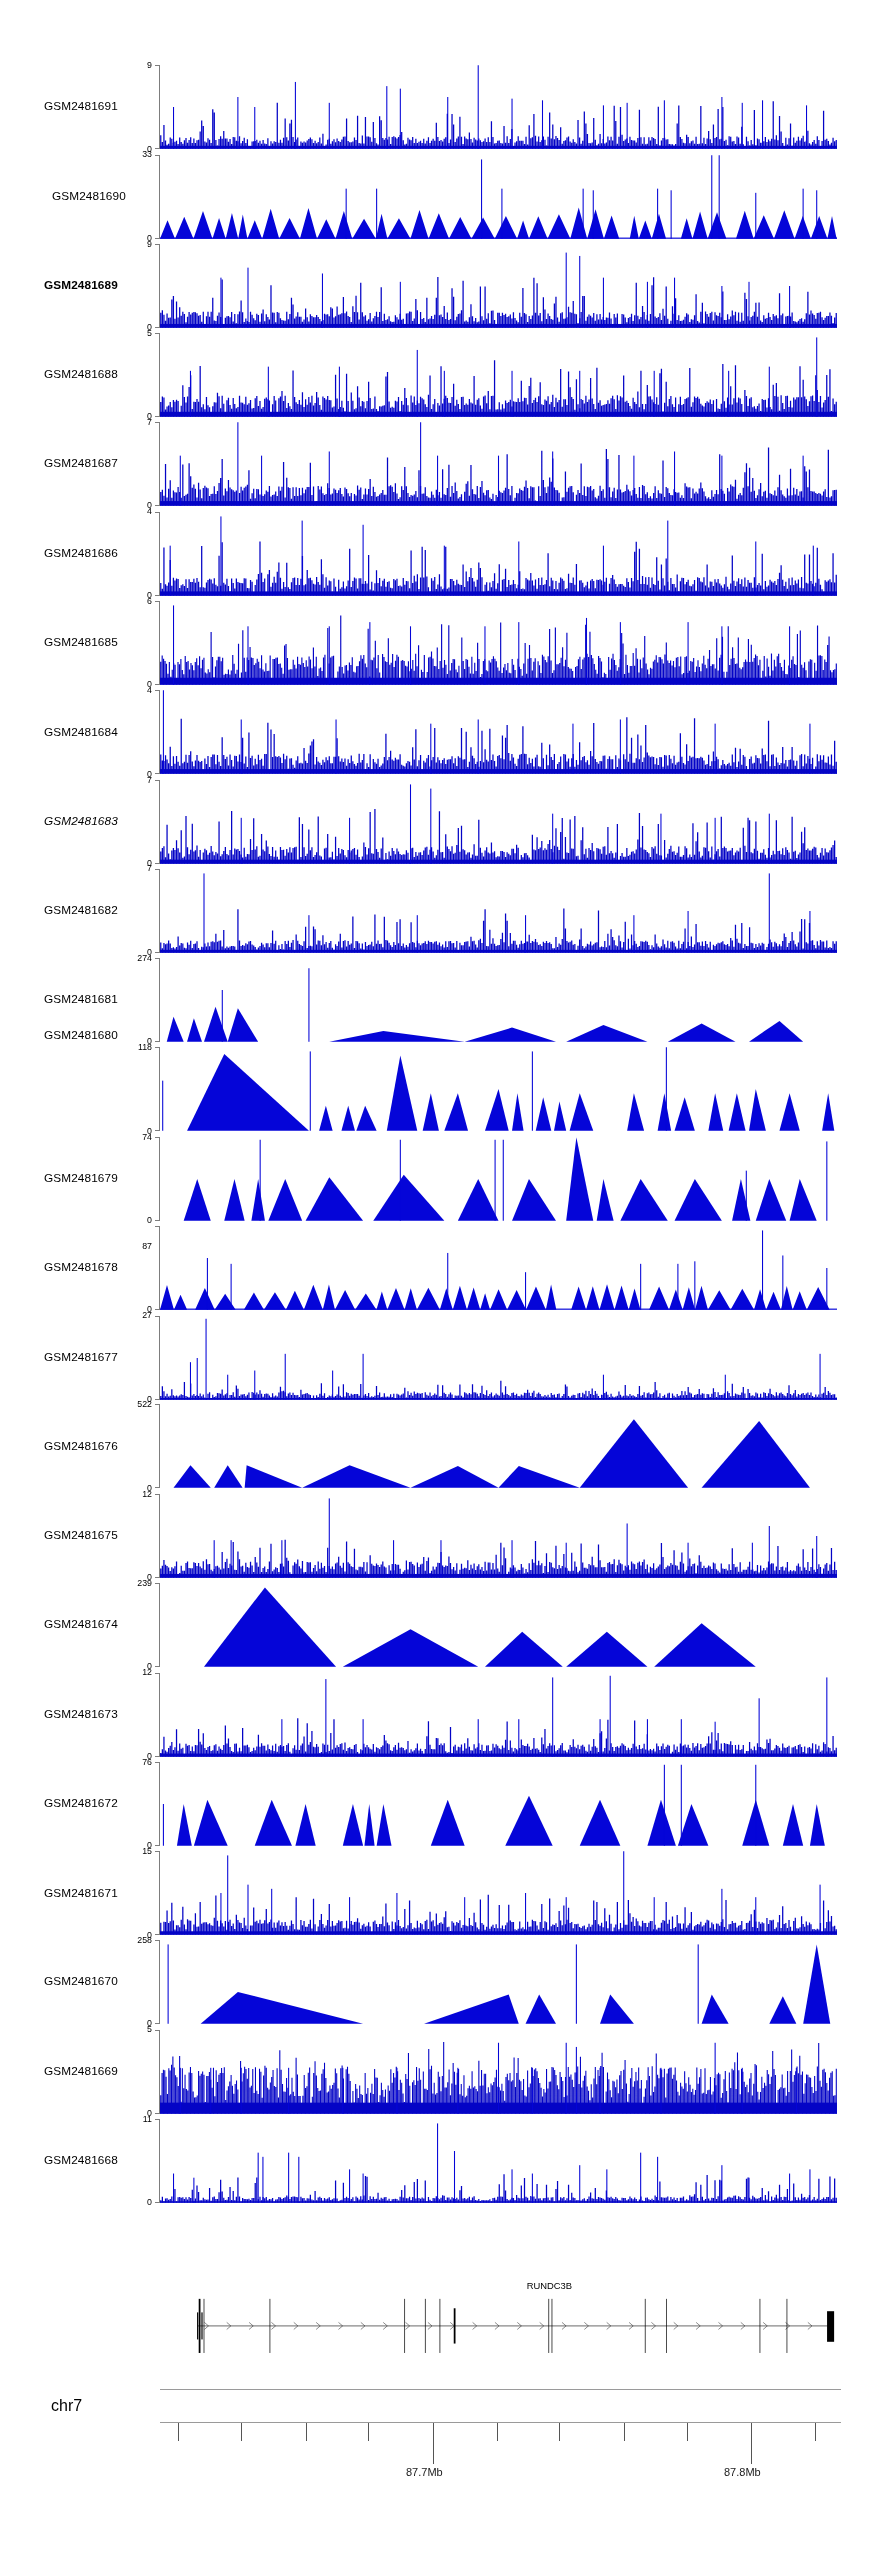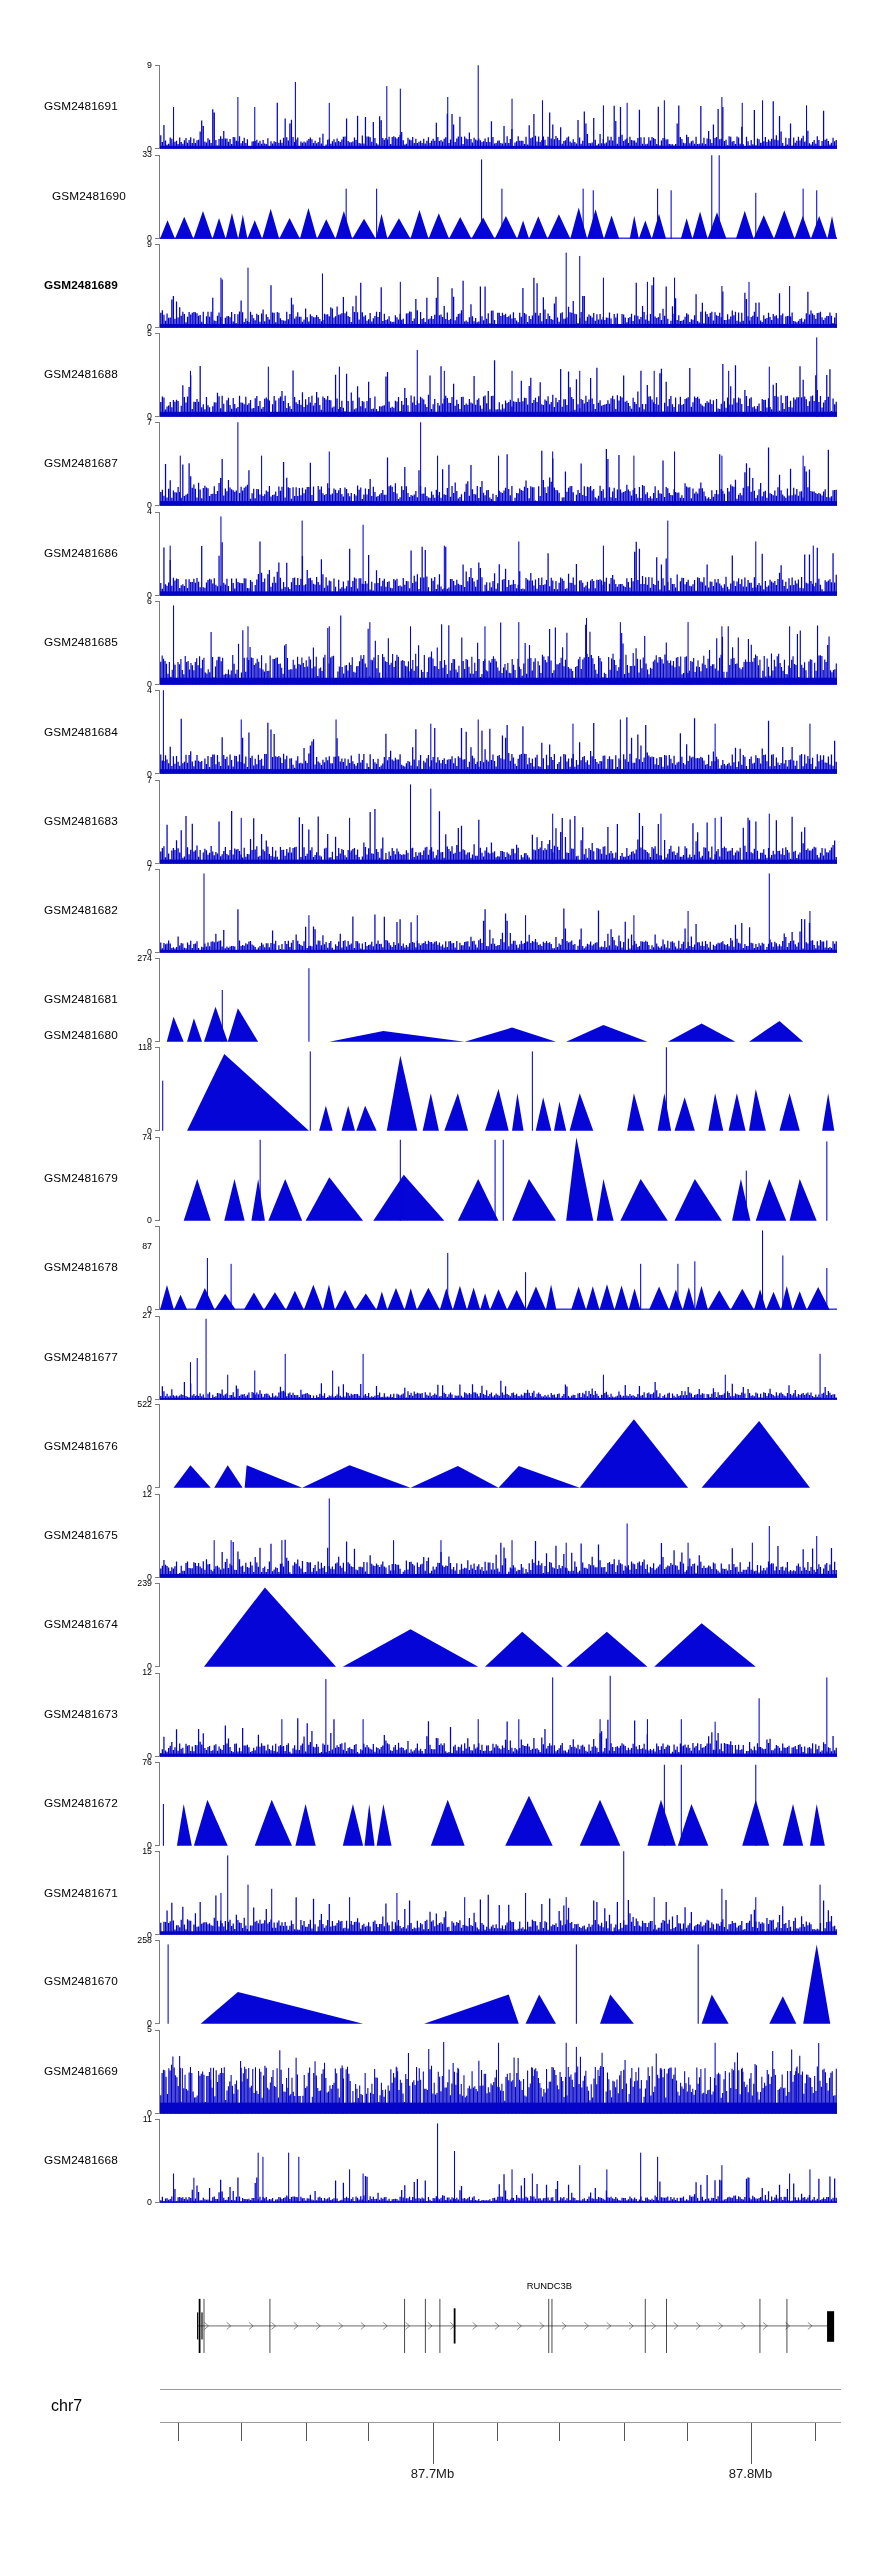--- a/index.html
+++ b/index.html
@@ -197,7 +197,7 @@
       <rect x="942.9" y="56.8" width="1.8" height="85.2" fill="#0505d8"></rect>
       <rect x="1104.1" y="56.8" width="1.8" height="85.2" fill="#0505d8"></rect>
     </svg>
-    <div class="abs gsm-label" style="left: 44px; top: 814px;">GSM2481683</div>
+    <div class="abs gsm-label" style="left: 44px; top: 814px; font-style: italic;">GSM2481683</div>
     <div class="abs ylab" style="left: 116px; top: 775px;">7</div>
     <div class="abs ylab" style="left: 116px; top: 858px;">0</div>
     <div class="abs htick" style="left: 155px; top: 780px;"></div>

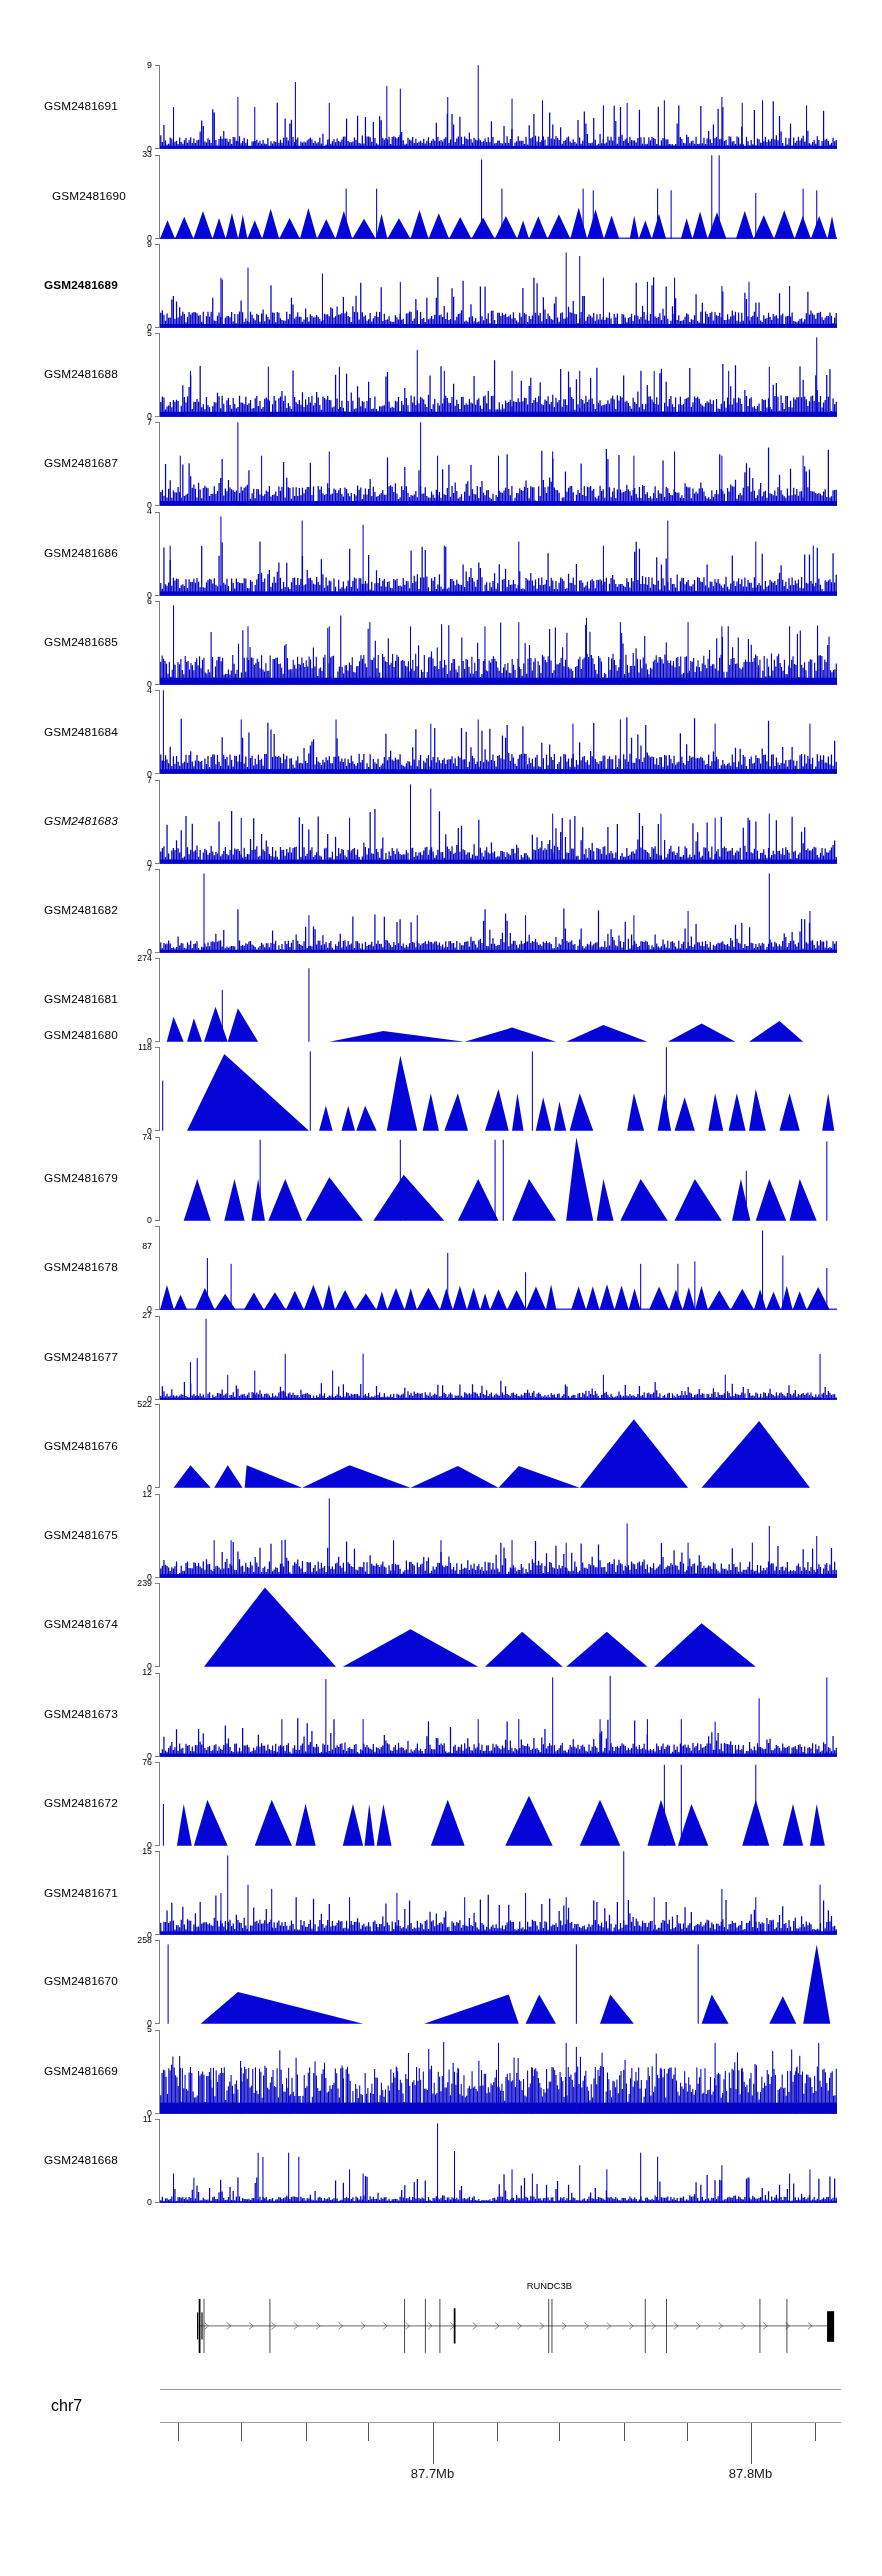--- a/index.html
+++ b/index.html
@@ -12,7 +12,7 @@
   .axis-line{height:1.2px;background:#9a9a9a;}
   .chr-label{font-size:16px;color:#000;}
   .mtick{width:0.6px;background:#555;}
-  .mb-label{font-size:13px;color:#1a1a1a;width:53px;text-align:center;}
+  .mb-label{font-size:11px;color:#1a1a1a;width:53px;}
   .gene-title{font-size:9.4px;color:#000;width:106px;text-align:center;}
   svg{display:block;}
 </style>

